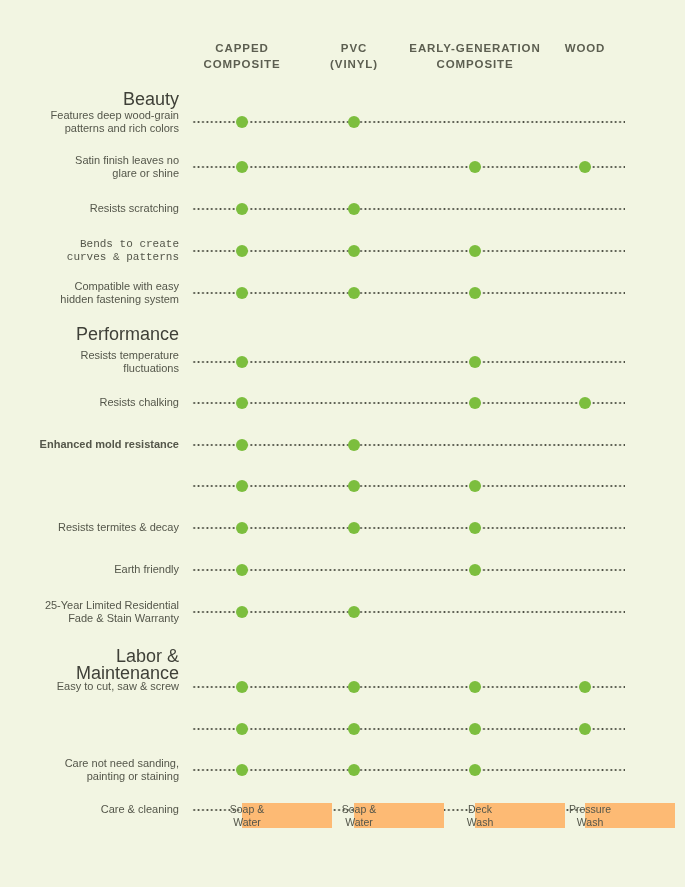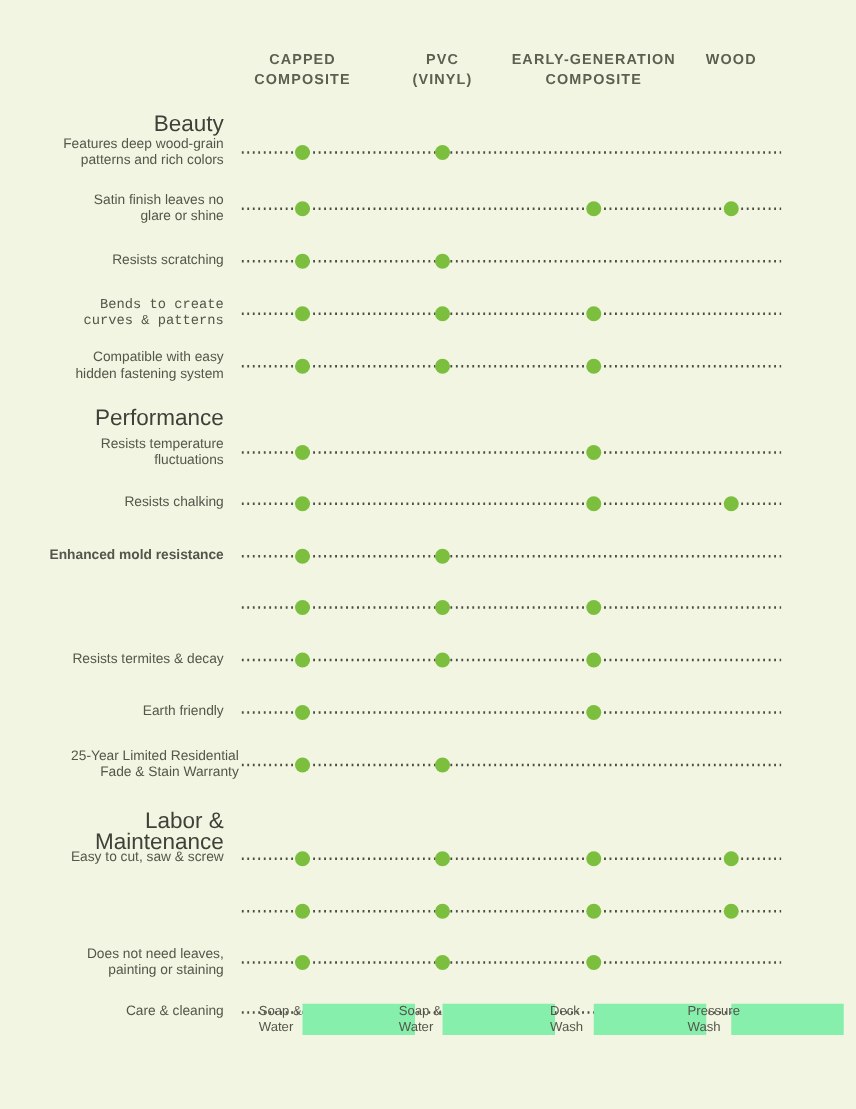--- a/index.html
+++ b/index.html
@@ -211,7 +211,7 @@
         <div class="dot" style="left: 475px; top: 1px;"></div>
       </div>
       <div class="row" style="top: 611px;">
-        <div class="row-label" style="top: -12px; margin-left: 12px;">25-Year Limited Residential
+        <div class="row-label" style="top: -12px;">25-Year Limited Residential
 Fade &amp; Stain Warranty</div>
         <div class="row-line"></div>
         <div class="dot" style="left: 242px; top: 1px;"></div>

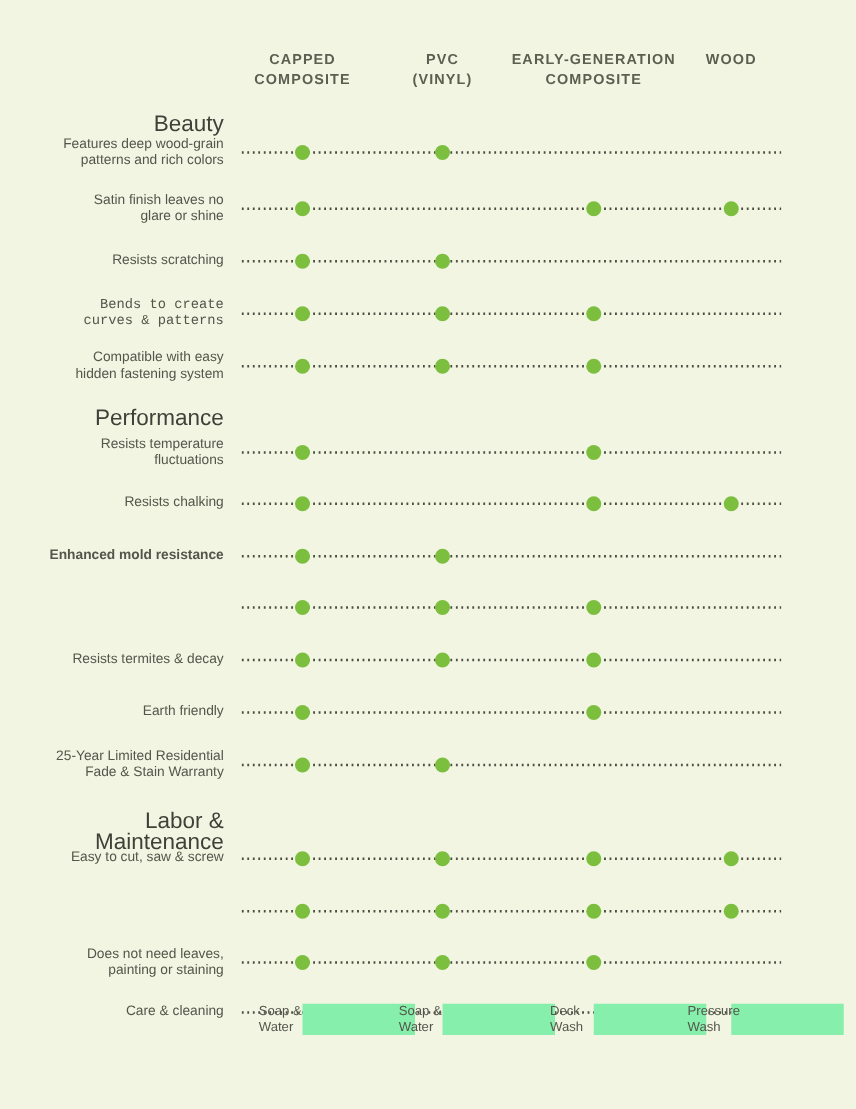--- a/index.html
+++ b/index.html
@@ -235,7 +235,7 @@
         <div class="dot" style="left: 585px; top: 1px;"></div>
       </div>
       <div class="row" style="top: 769px;">
-        <div class="row-label" style="top: -12px;">Does not need leaves,
+        <div class="row-label" style="top: -12px;">Care not need sanding,
 painting or staining</div>
         <div class="row-line"></div>
         <div class="dot" style="left: 242px; top: 1px;"></div>

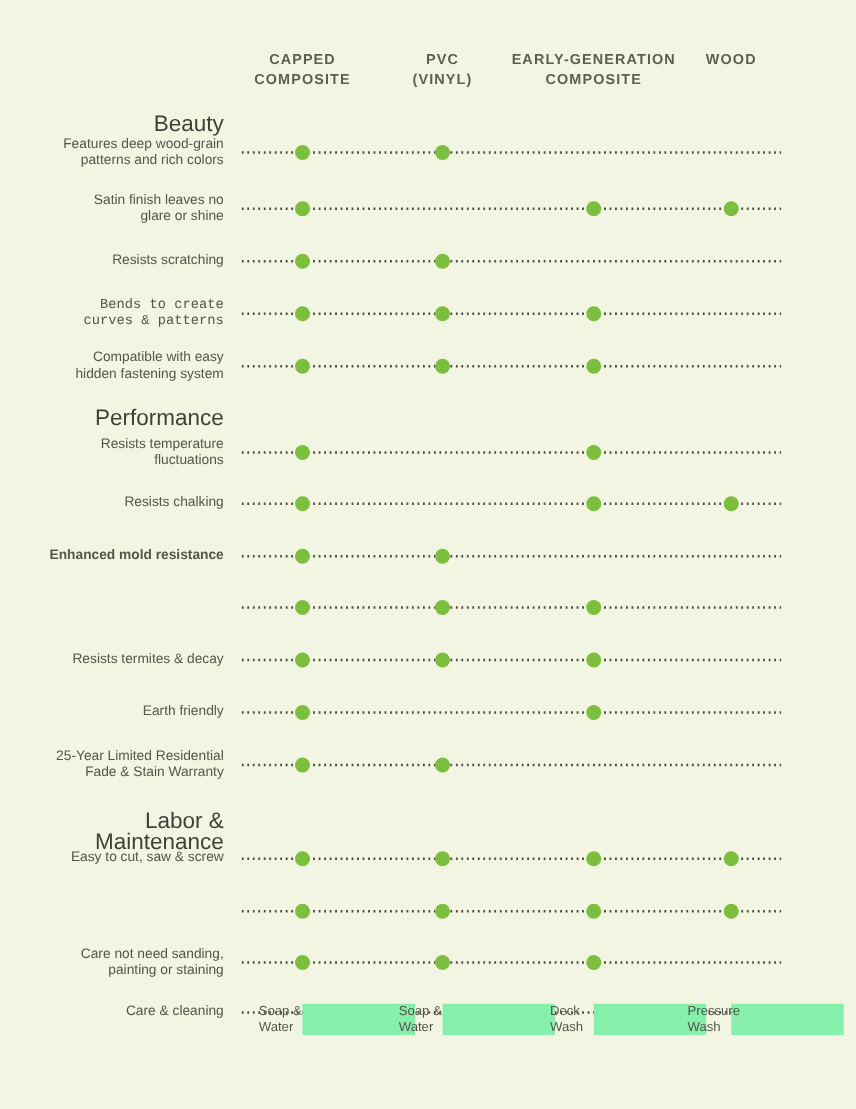--- a/index.html
+++ b/index.html
@@ -103,11 +103,12 @@
   }
   .cell-text {
     position: absolute;
+    text-align: center;
     font-size: 10.5px;
     line-height: 12.5px;
     color: #54564a;
     white-space: pre-line;
-    background: #86efac;
+    background: #fdba74;
     padding: 0 5px;
   }
   .cell-text > span {

